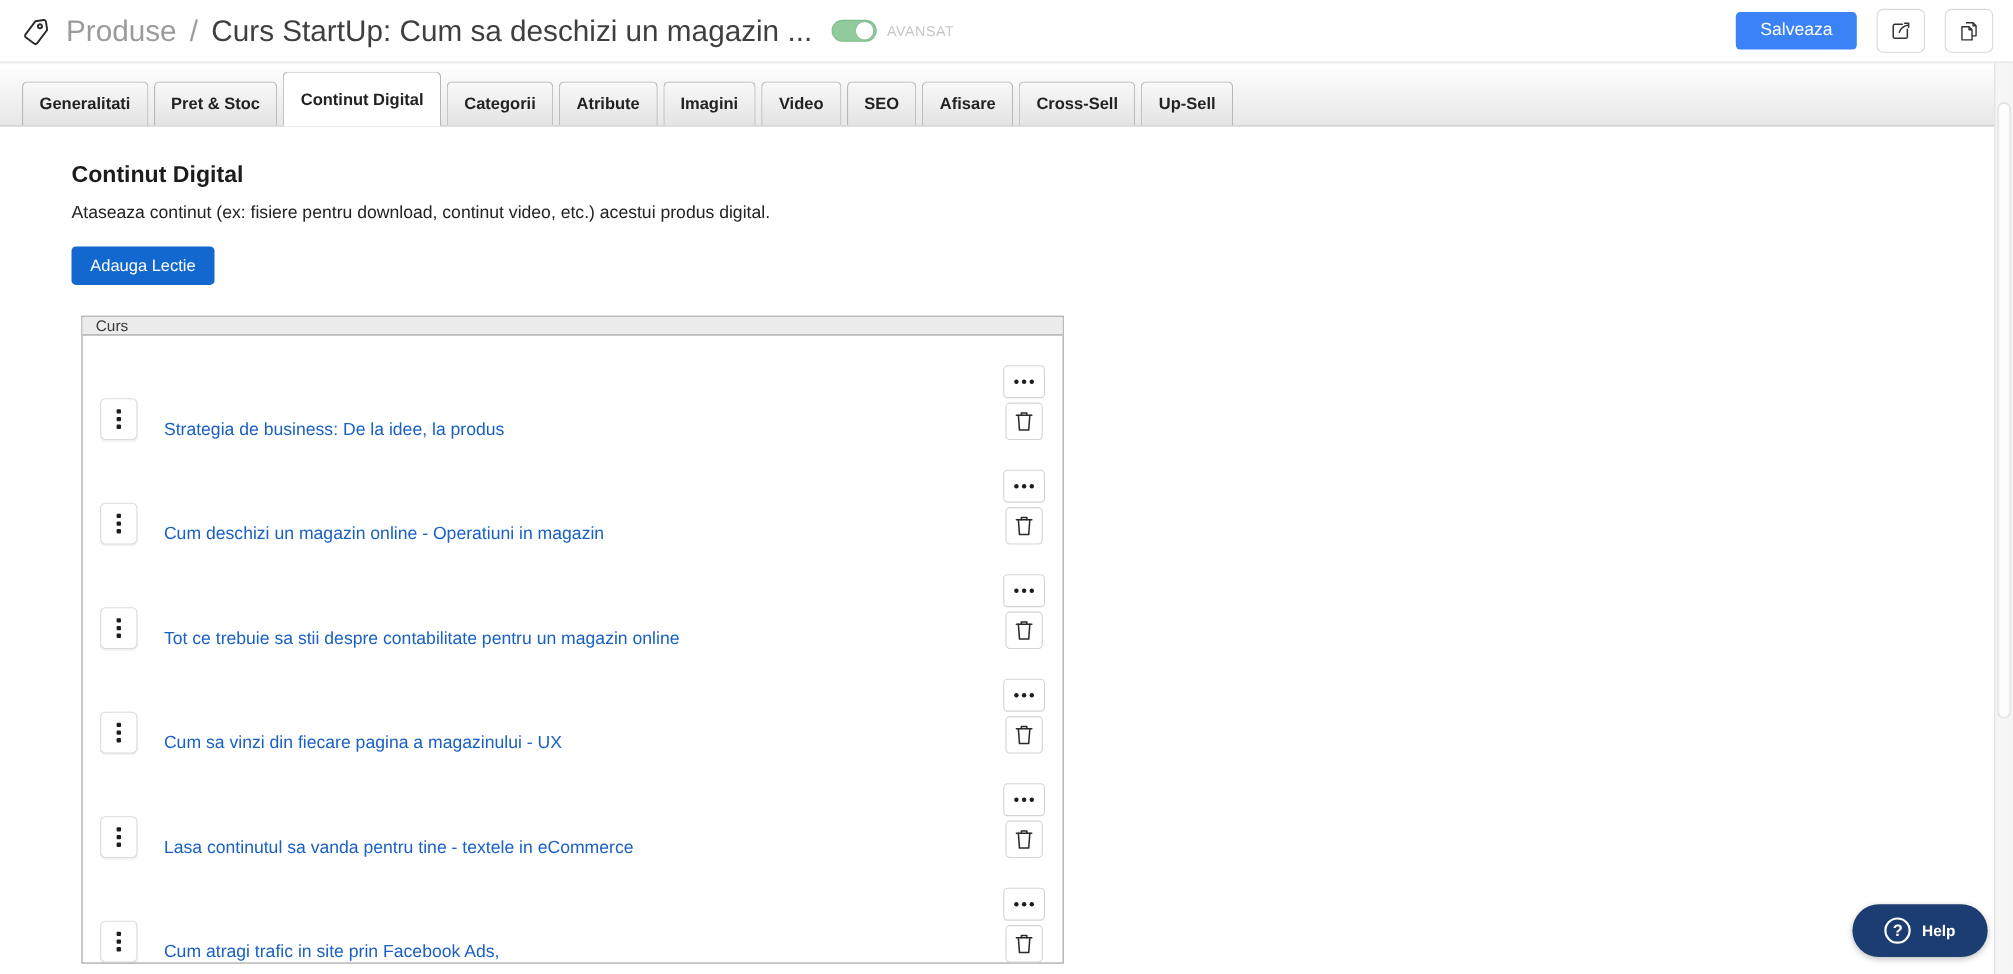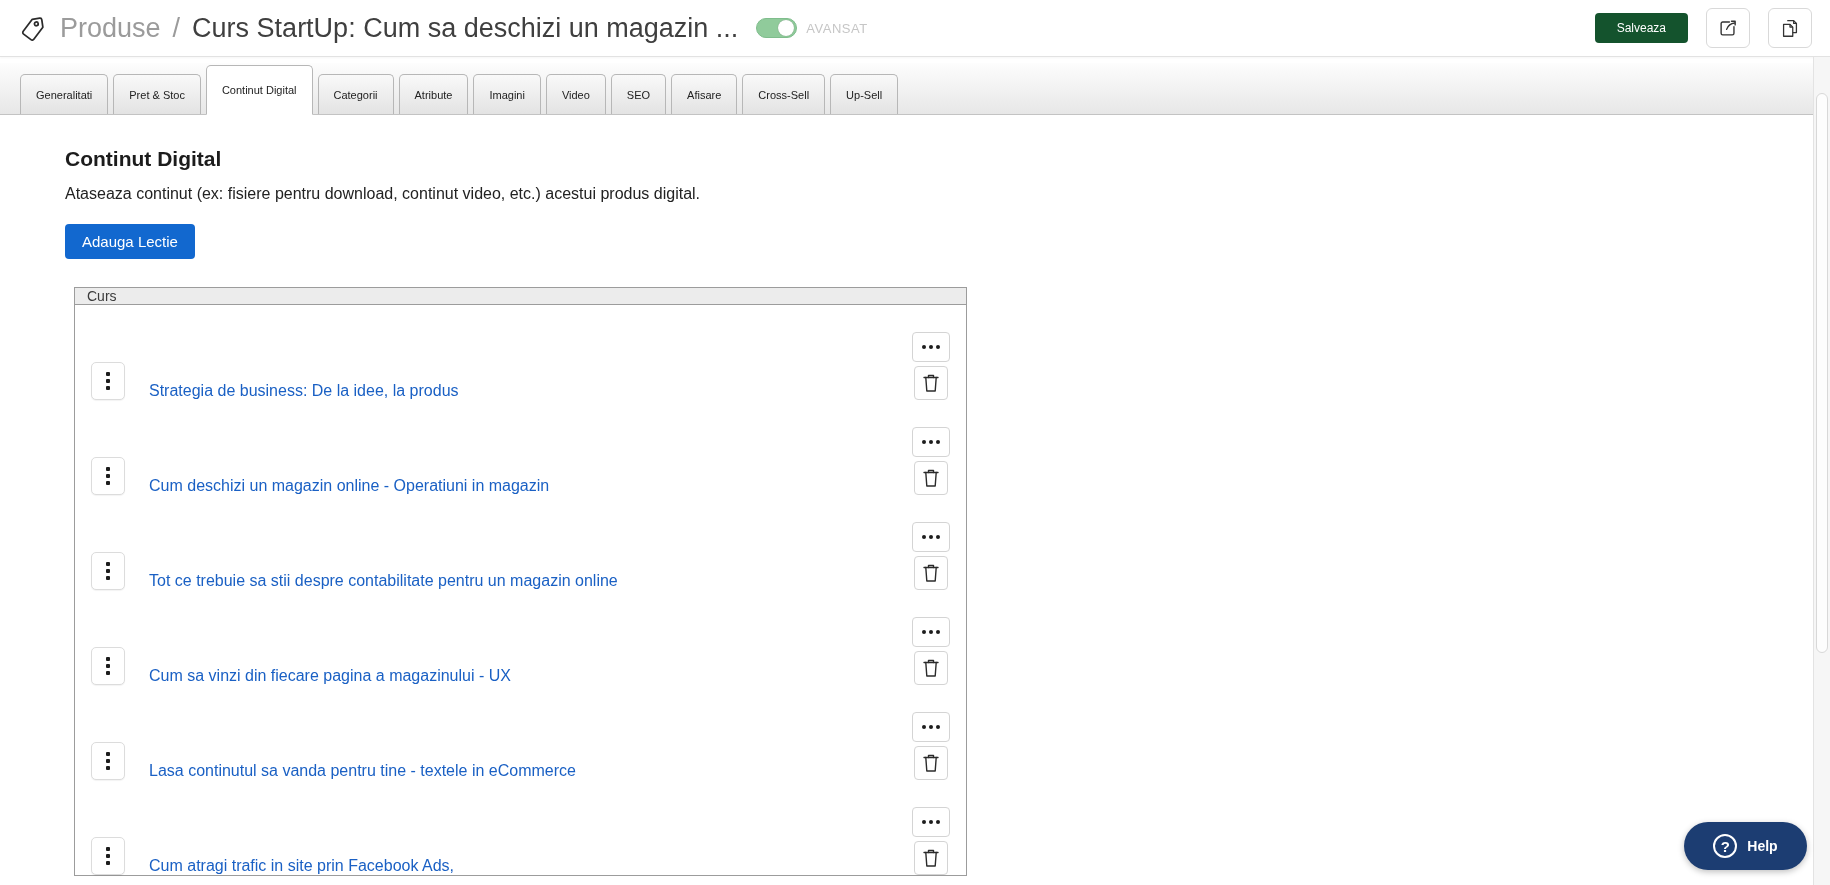--- a/index.html
+++ b/index.html
@@ -22,8 +22,8 @@
                   border-radius:50%; background:#fff; box-shadow:0 0 1px rgba(0,0,0,.35); }
   .toggle-label { font-size:13px; color:#c6c6c6; letter-spacing:.5px; }
   .topbar-right { margin-left:auto; display:flex; align-items:center; gap:18px; }
-  .btn-save { background:#14532d; color:#fff; border:none; border-radius:4px;
-              font-size:12px; padding:8px 22px; cursor:pointer; font-family:inherit; }
+  .btn-save { background:#3b82f6; color:#fff; border:none; border-radius:4px;
+              font-size:16px; padding:8px 22px; cursor:pointer; font-family:inherit; }
   .icon-btn { width:44px; height:40px; background:#fff; border:1px solid #d9d9d9;
               border-radius:6px; display:flex; align-items:center; justify-content:center; cursor:pointer; }
   .icon-btn svg { width:22px; height:22px; }

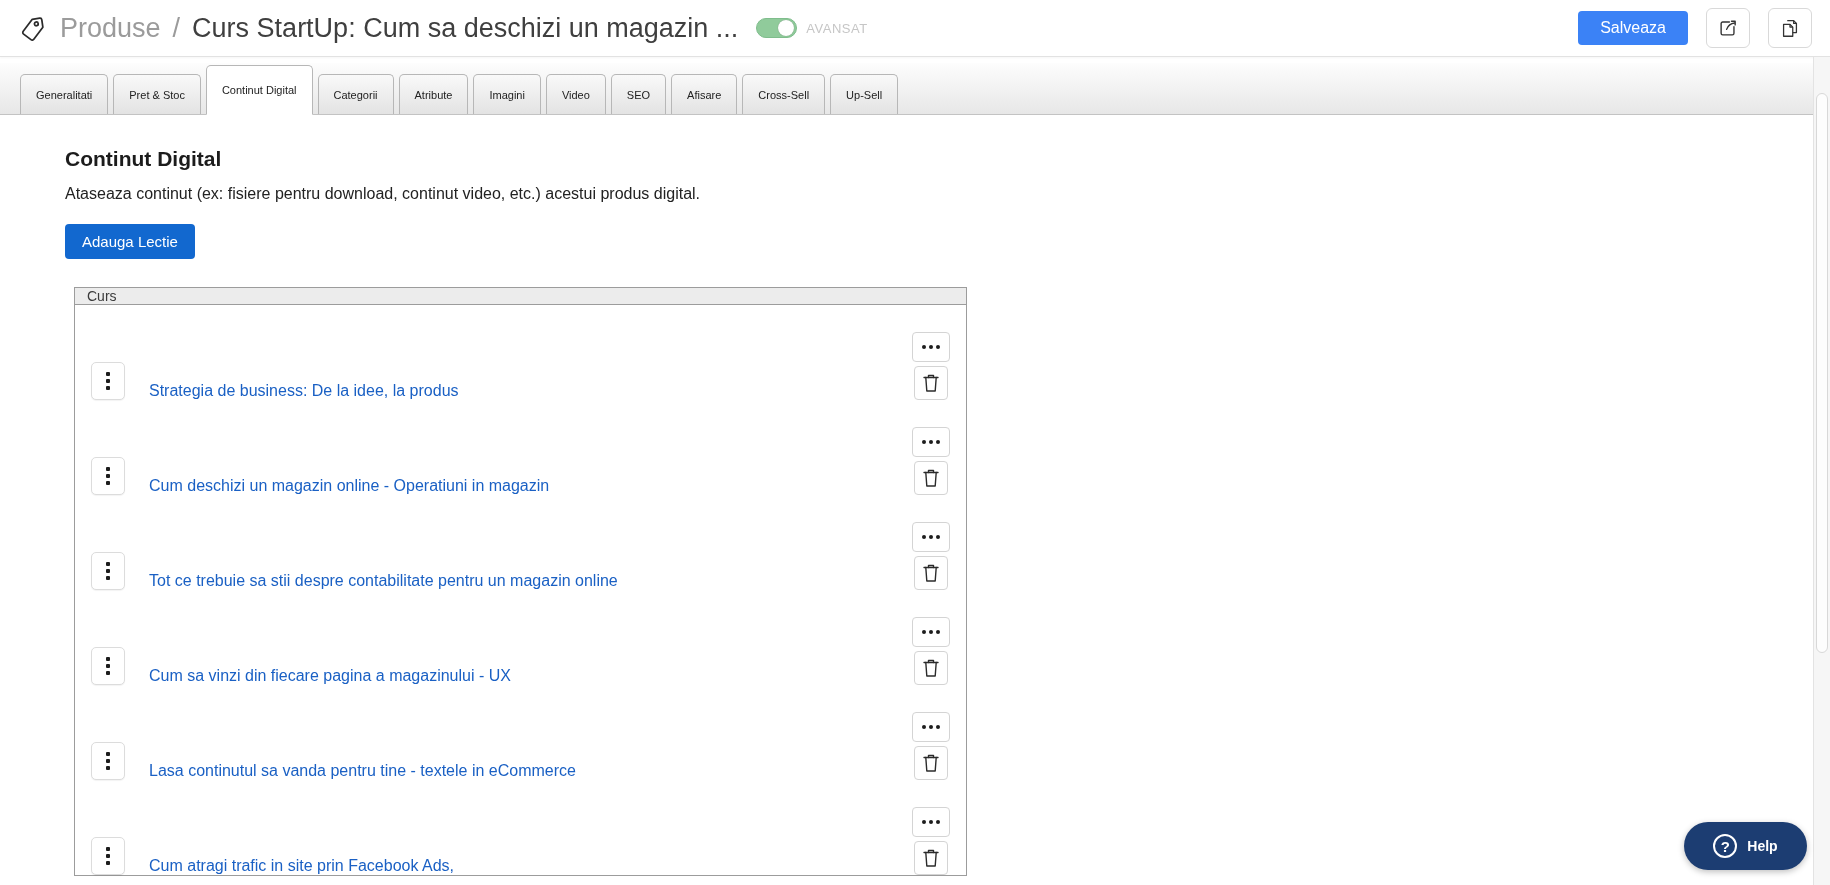--- a/index.html
+++ b/index.html
@@ -37,7 +37,7 @@
          background:linear-gradient(#f9f9f9,#e3e3e3);
          border:1px solid #b7b7b7; border-bottom:none;
          border-radius:5px 5px 0 0; margin-right:5px; cursor:pointer;
-         font-size:11px; font-weight:normal; color:#222; white-space:nowrap; }
+         font-size:15px; font-weight:bold; color:#222; white-space:nowrap; }
   .tab.active { height:50px; background:#fff; position:relative; z-index:2;
                 margin-bottom:-1px; border-bottom:1px solid #fff; }
 

